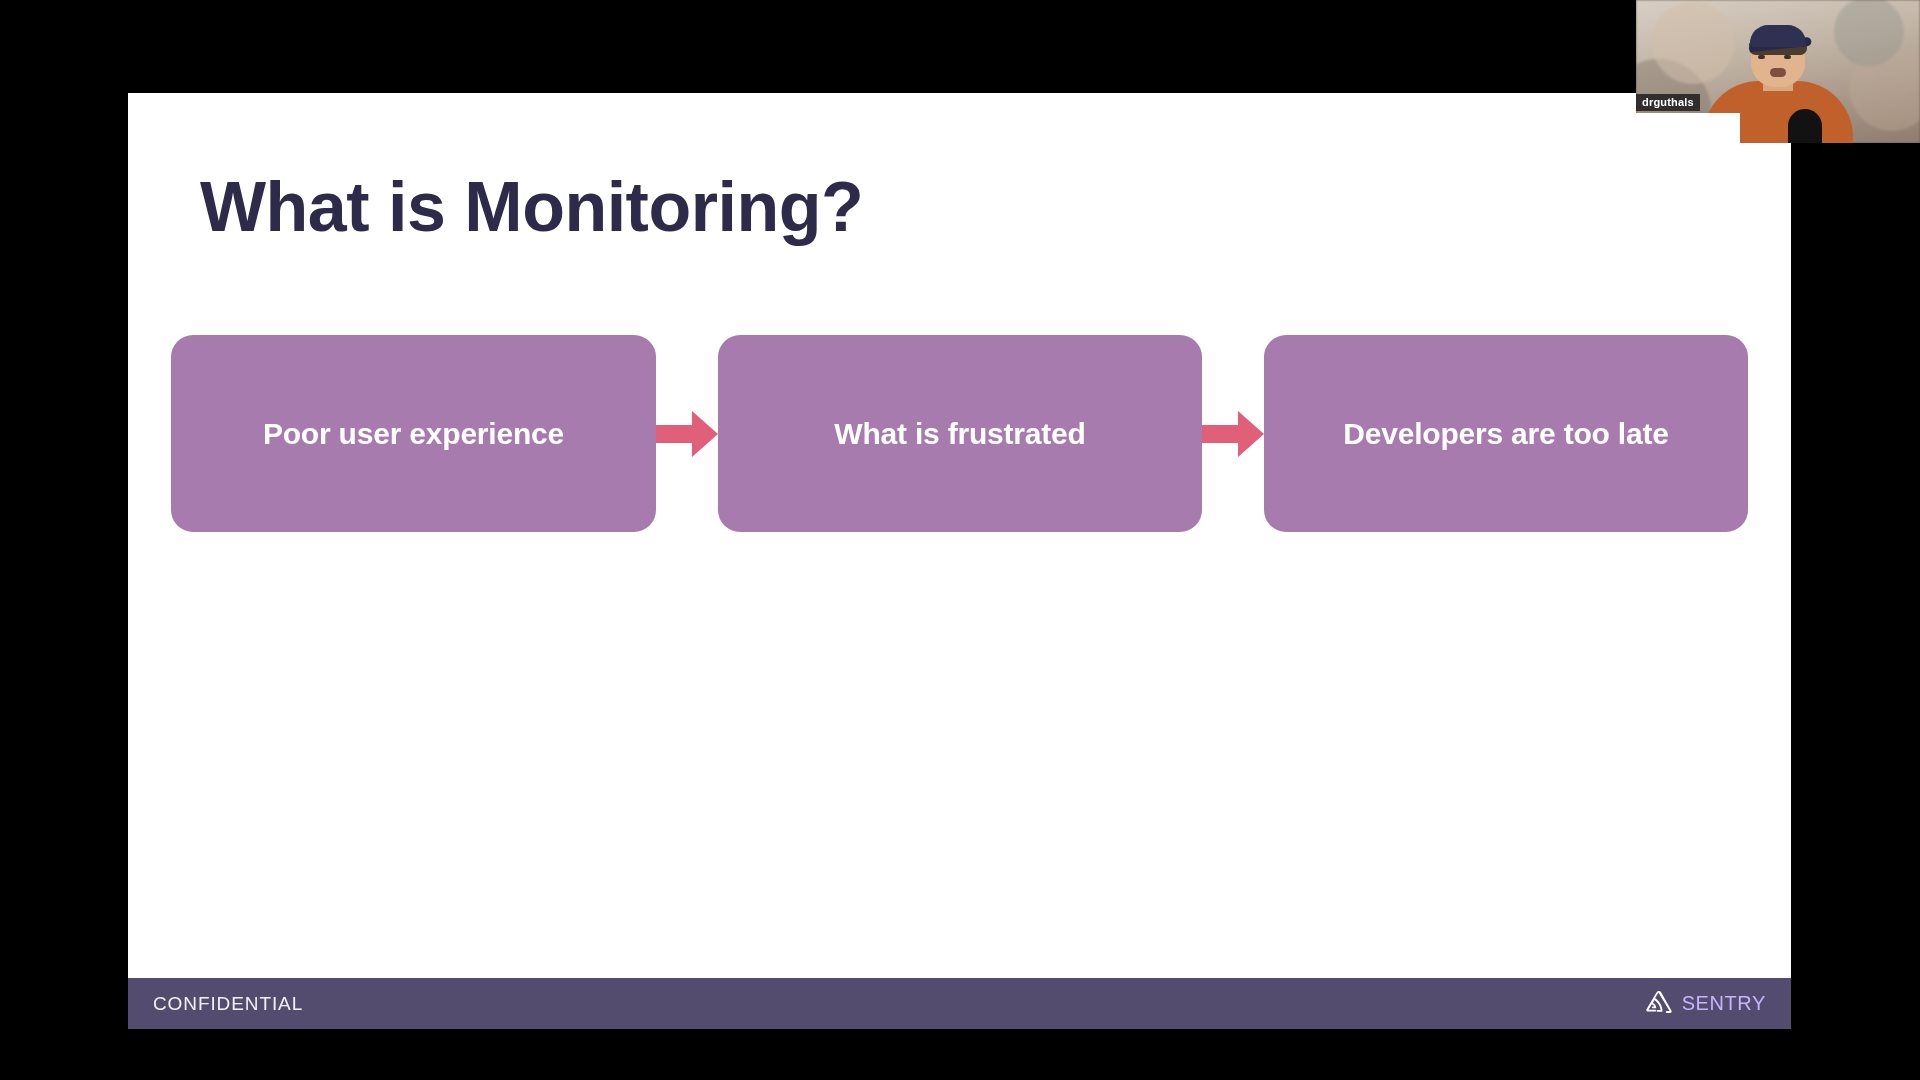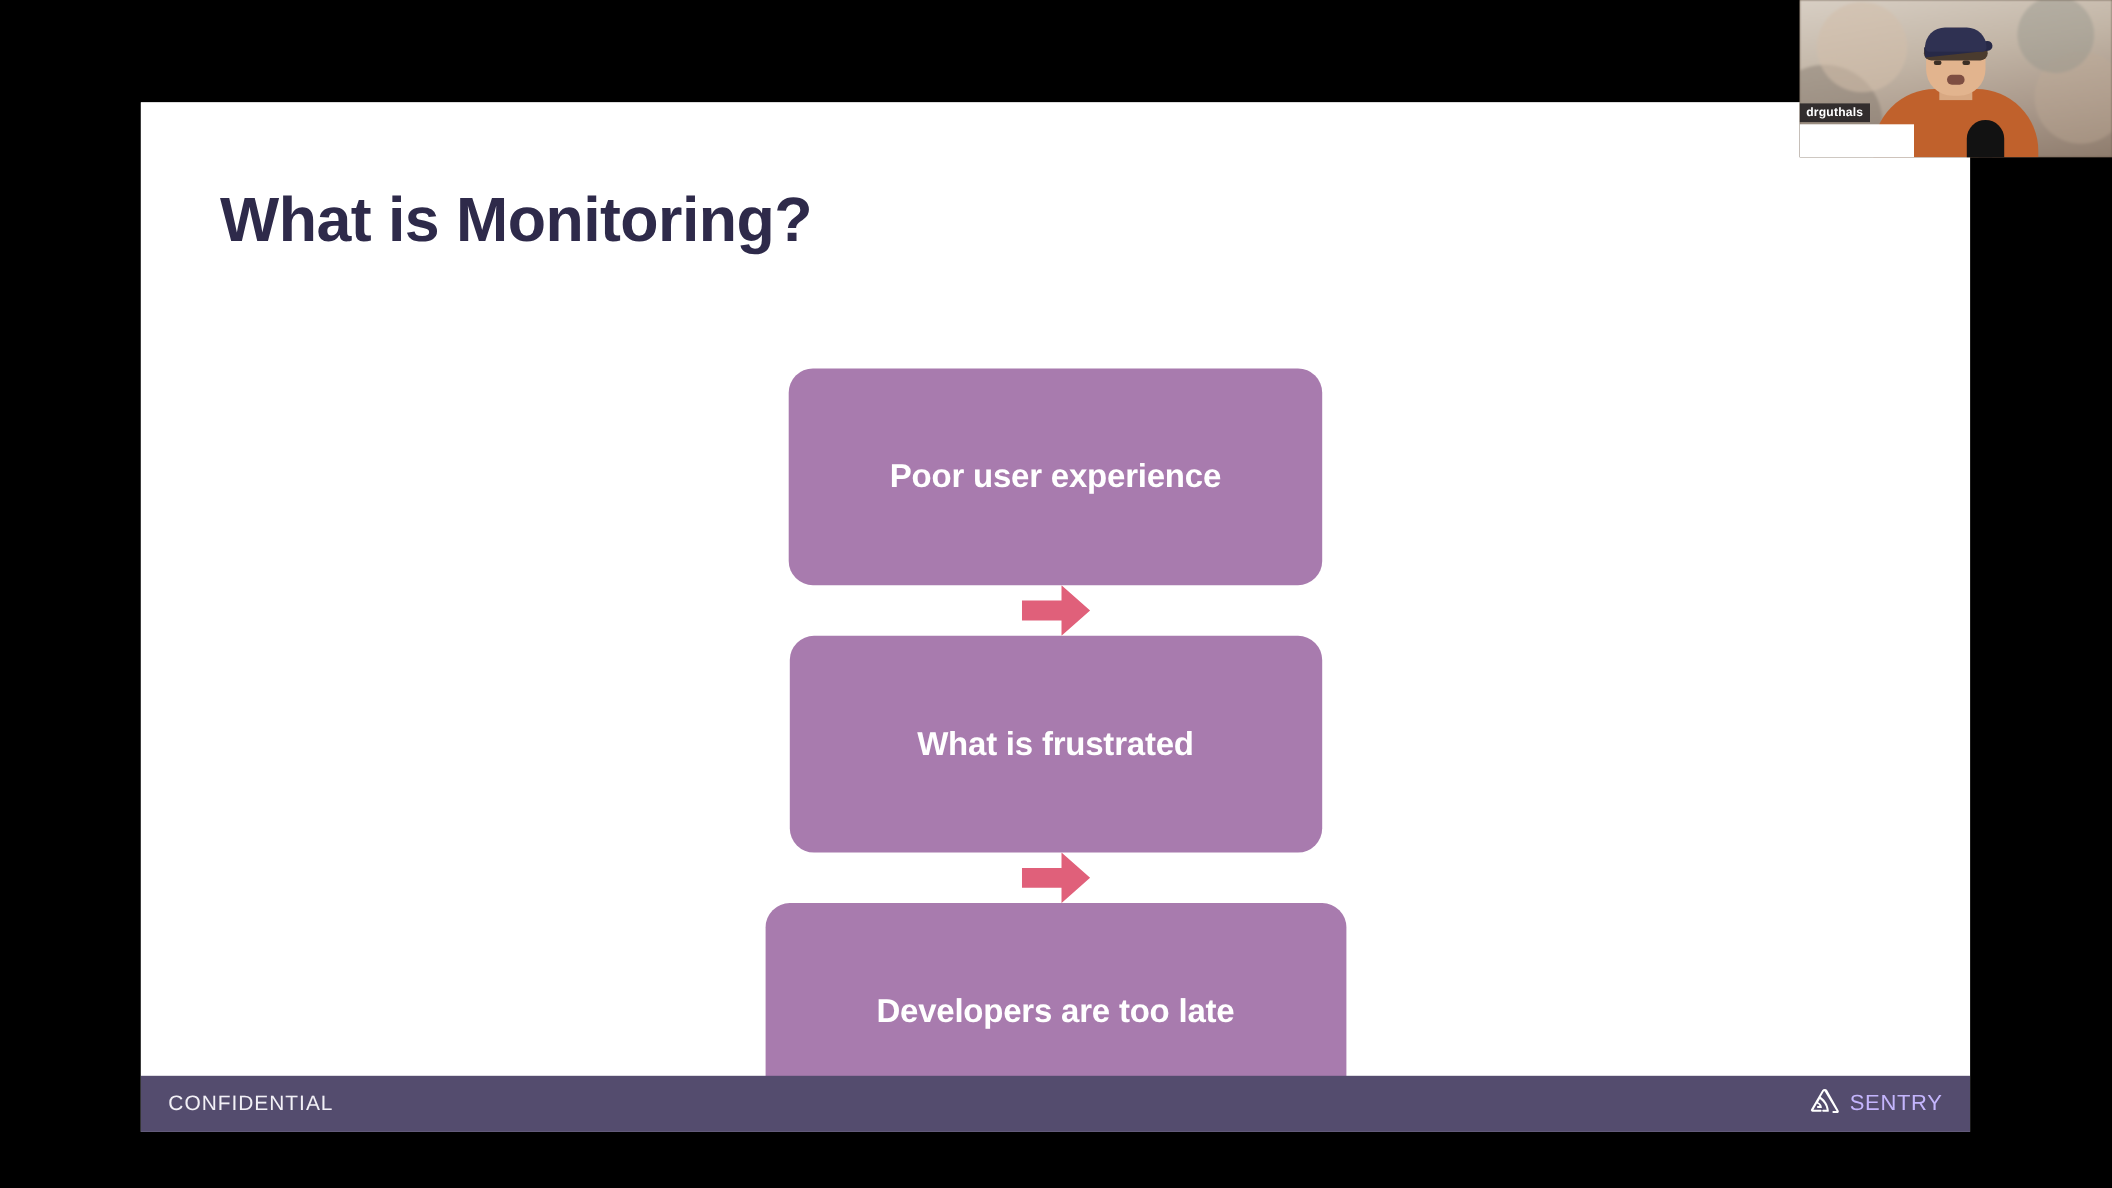--- a/index.html
+++ b/index.html
@@ -42,7 +42,7 @@
     position: absolute;
     left: 72px;
     top: 76px;
-    font-size: 57px;
+    font-size: 70px;
     font-weight: bold;
     letter-spacing: -0.5px;
     color: #2e2a4a;

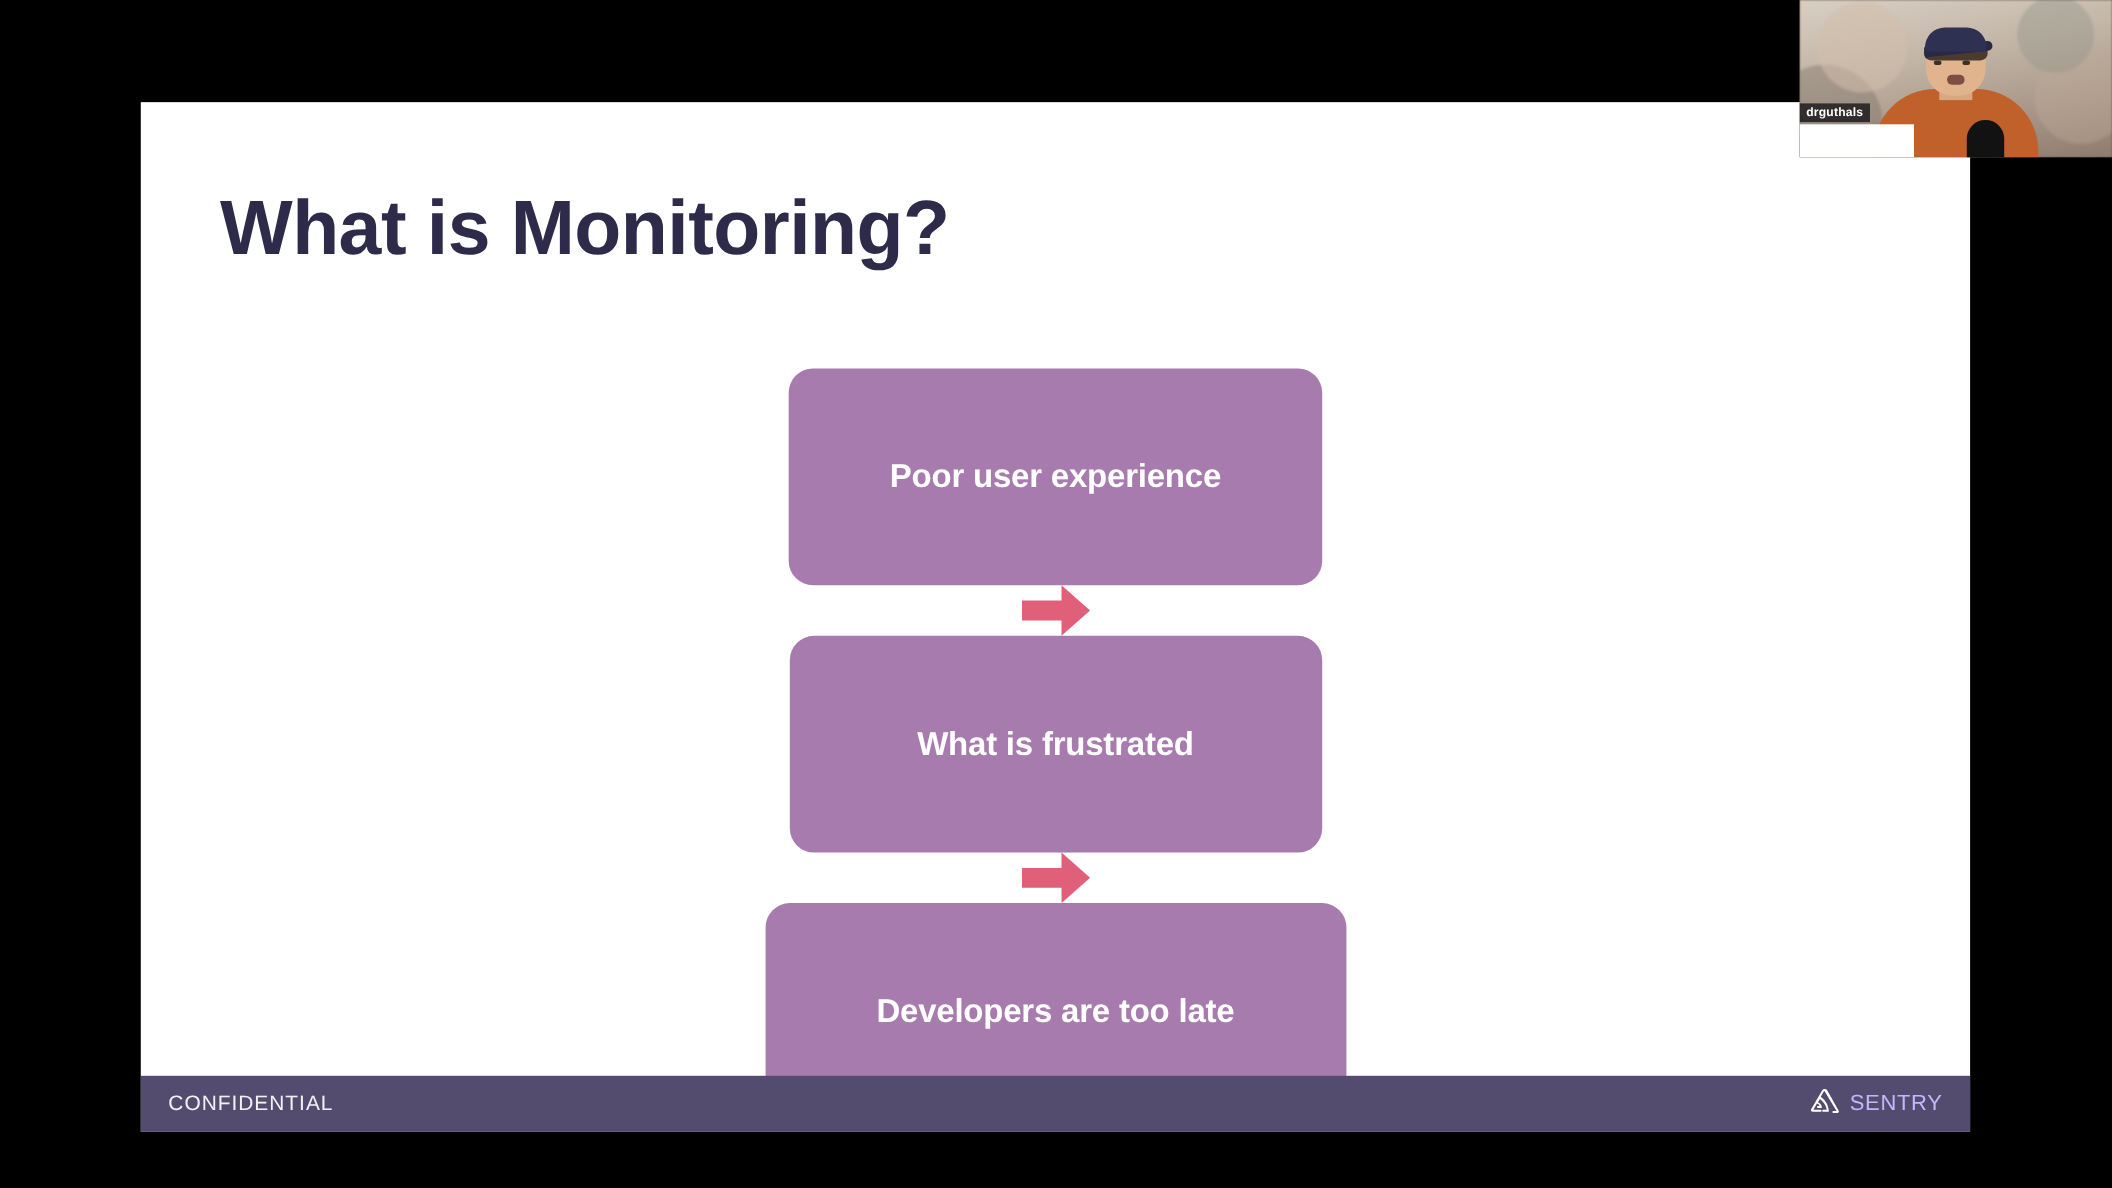--- a/index.html
+++ b/index.html
@@ -59,7 +59,6 @@
     height: 197px;
     display: flex;
     align-items: center;
-    flex-direction: column;
   }
 
   .flow-box {

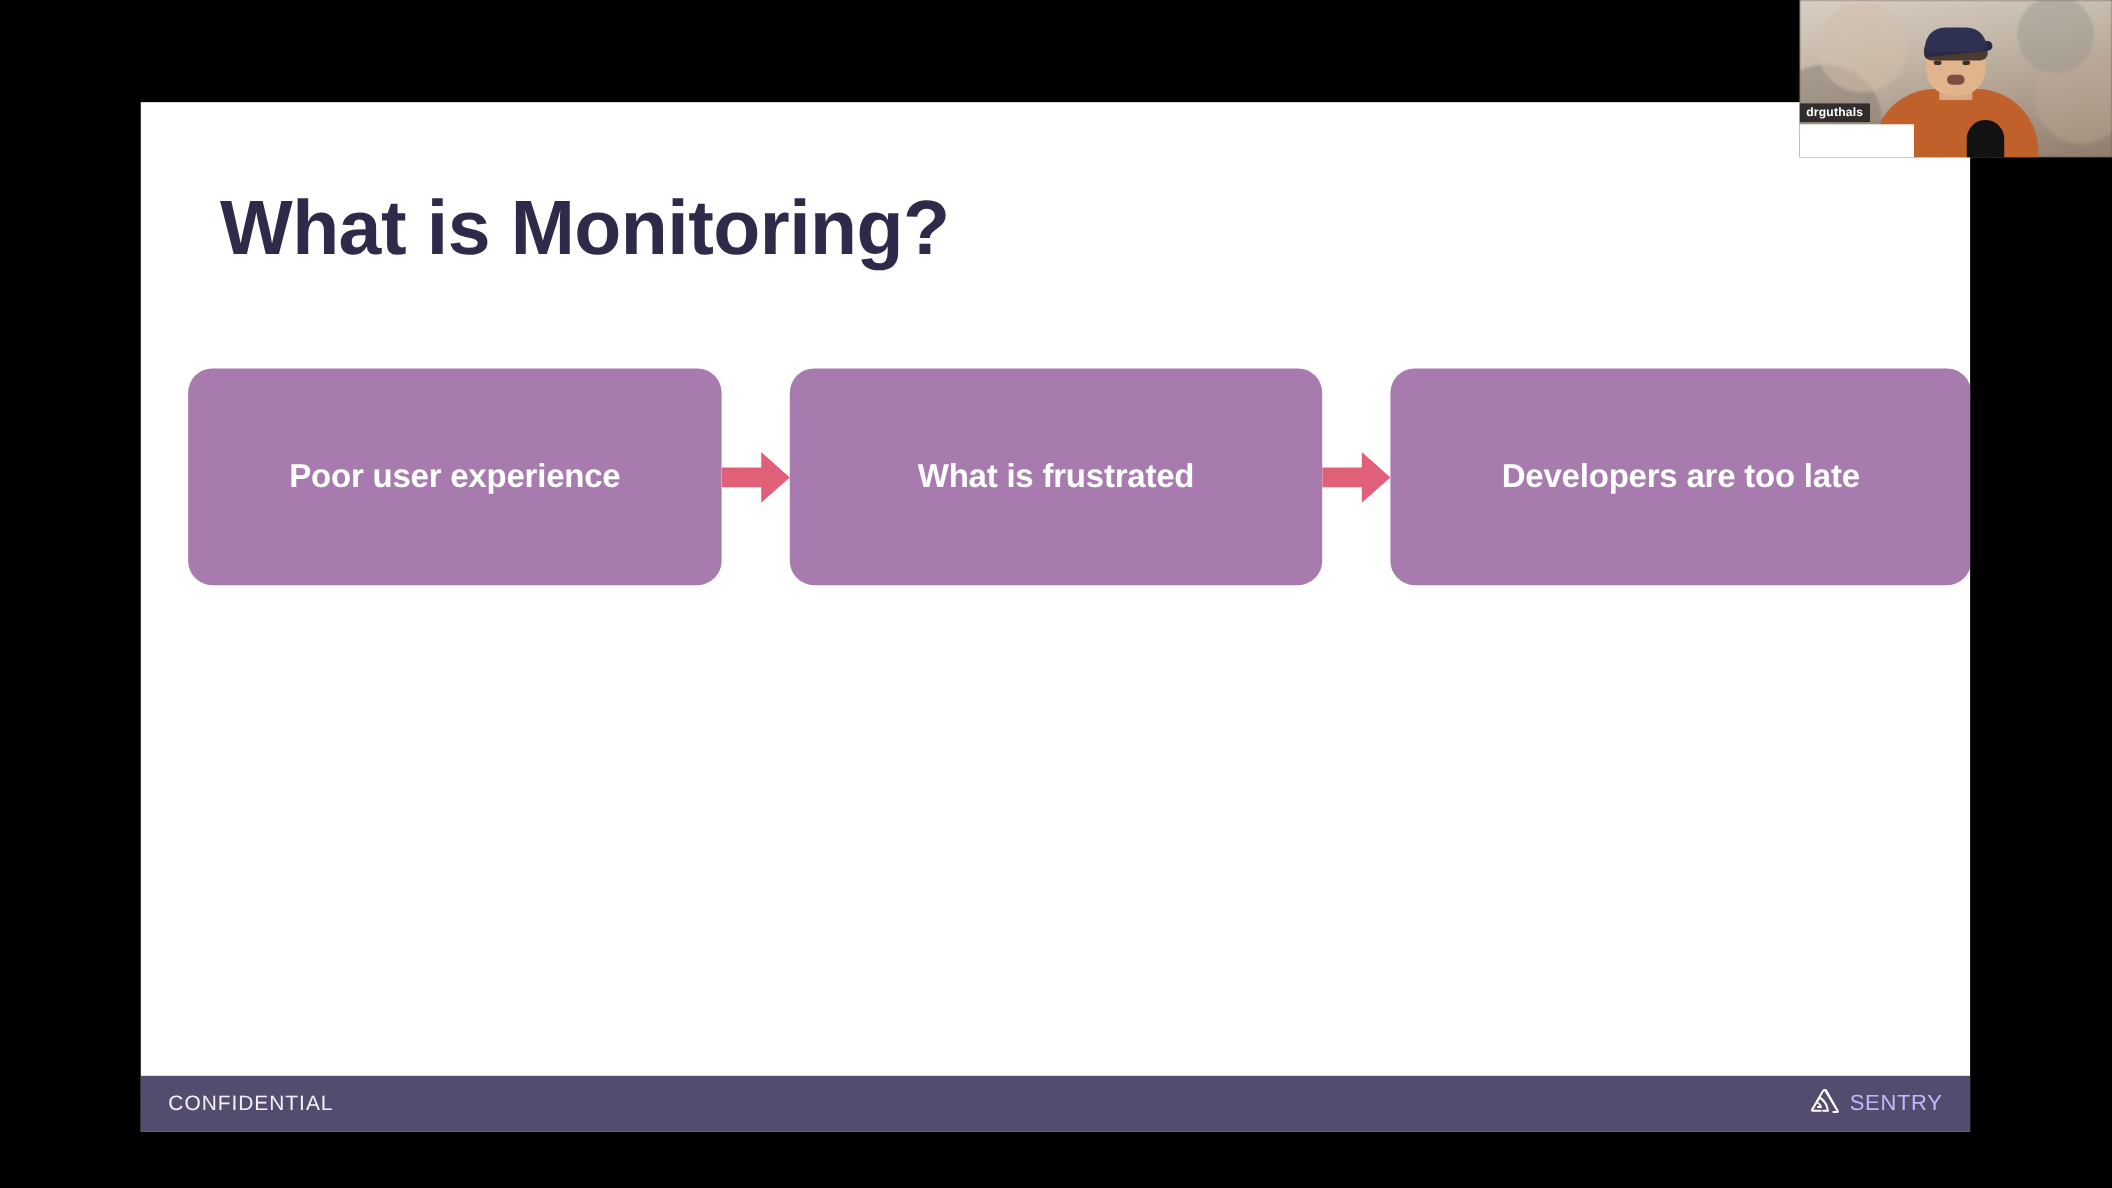--- a/index.html
+++ b/index.html
@@ -75,7 +75,7 @@
 
   .flow-box.box-1 { width: 485px; }
   .flow-box.box-2 { width: 484px; }
-  .flow-box.box-3 { width: 528px; }
+  .flow-box.box-3 { width: 484px; }
 
   .flow-box-label {
     color: #ffffff;

